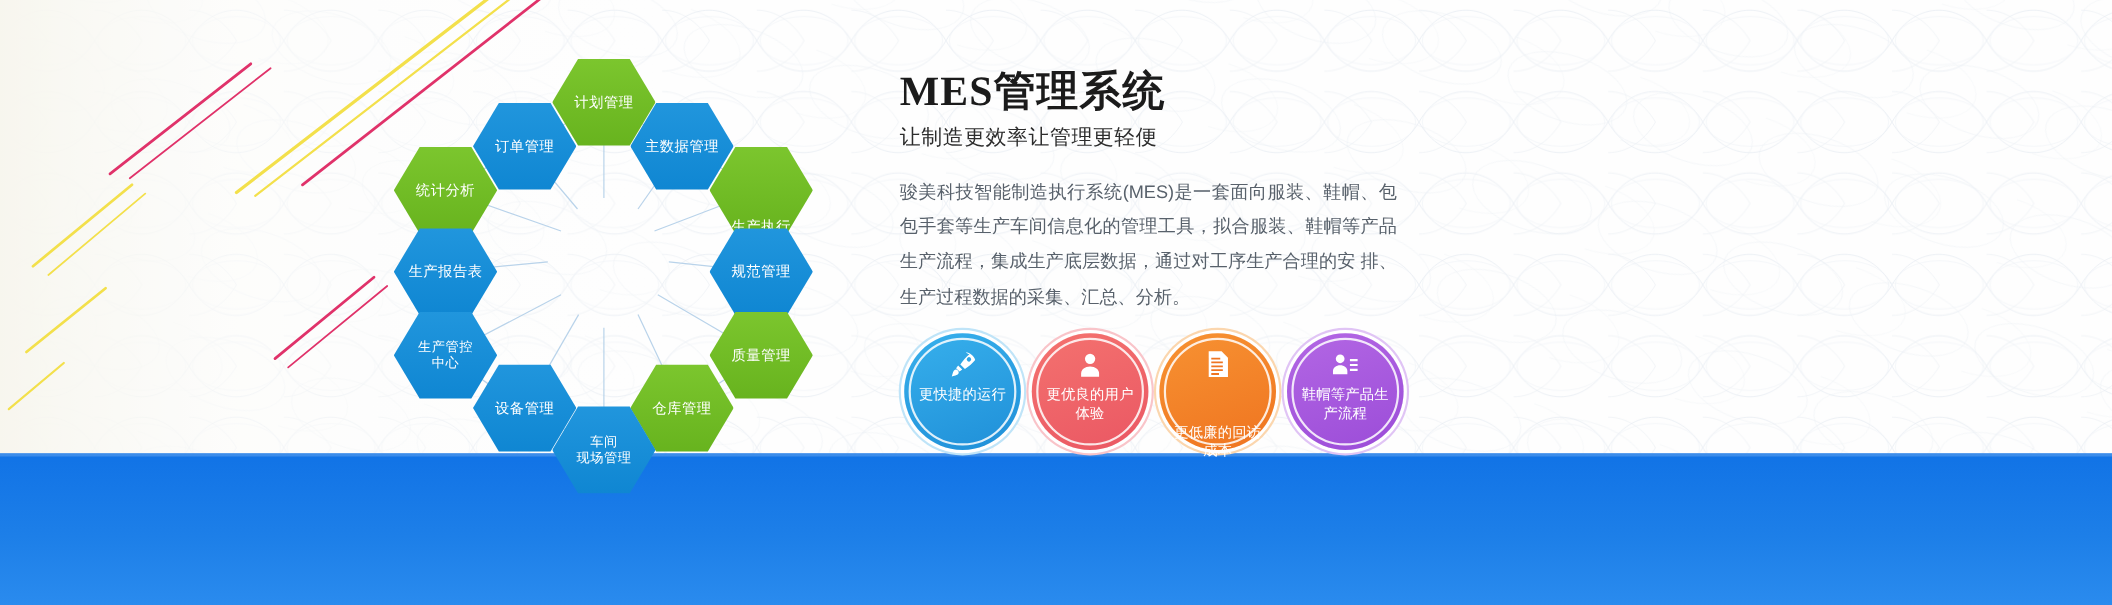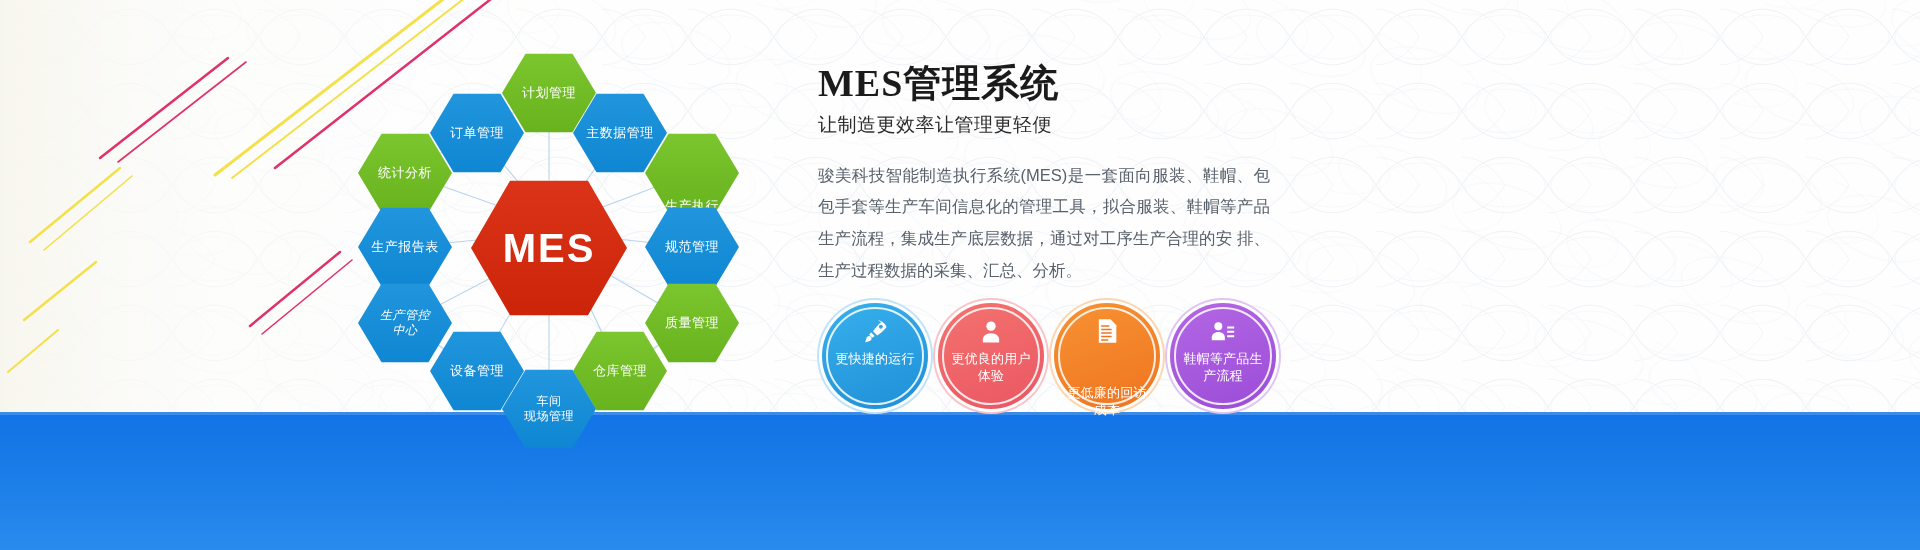--- a/index.html
+++ b/index.html
@@ -264,9 +264,6 @@
 现场管理</span>
       </div>
 
-    <div class="hex center" style="left:141px; top:158px;">
-      <span>MES</span>
-    </div>
   </div>
 
   <div class="content">

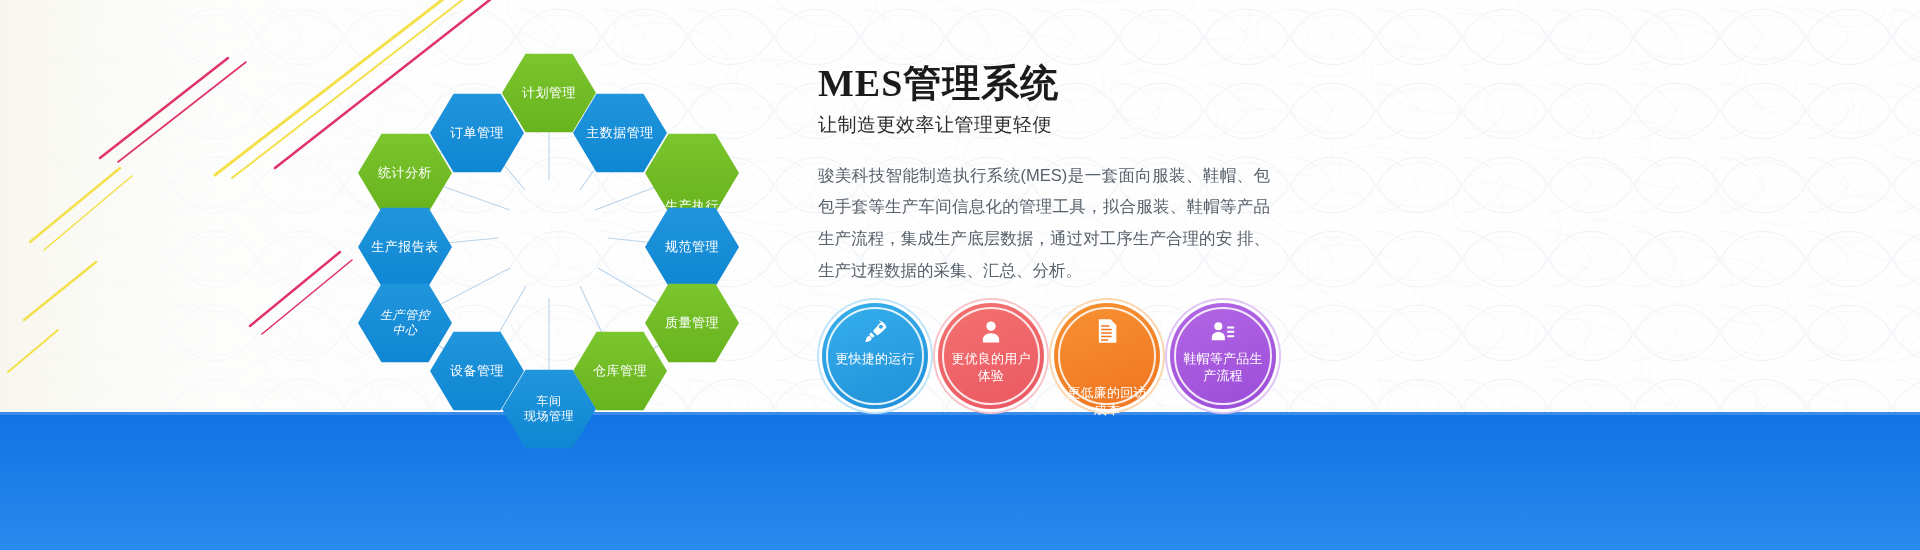--- a/index.html
+++ b/index.html
@@ -246,7 +246,7 @@
     <div class="hex small blue" style="left:315px; top:186px;">
         <span>规范管理</span>
       </div>
-    <div class="hex small blue" style="left:28px; top:262px; font-size:12px;font-style:italic;">
+    <div class="hex small blue" style="left:28px; top:262px; font-size:12px;">
         <span style="white-space:pre-line;">生产管控
 中心</span>
       </div>

